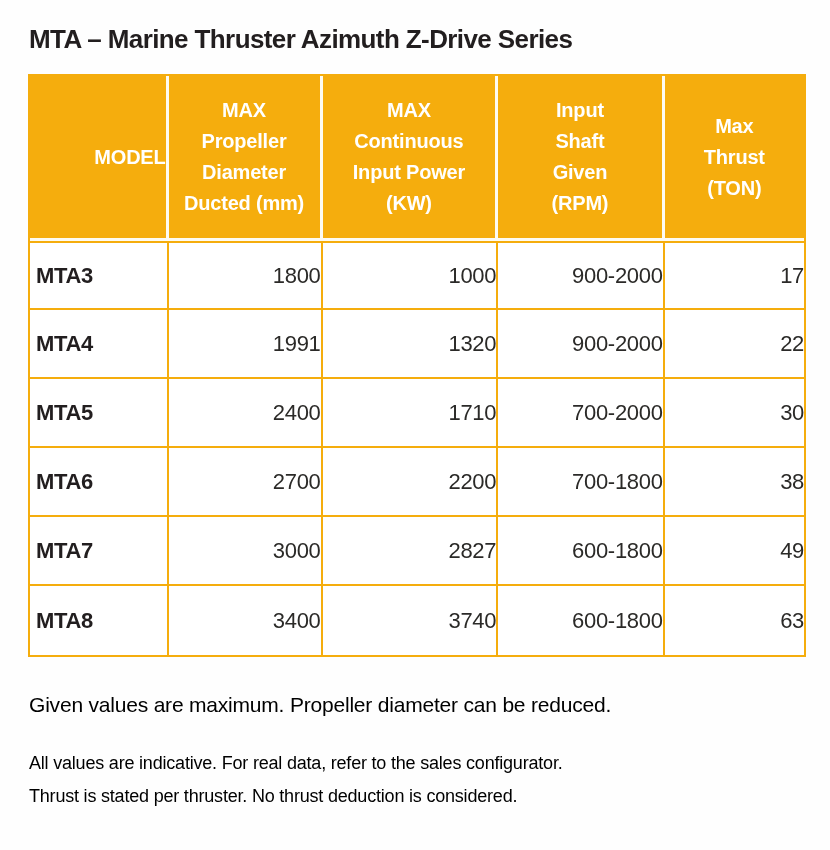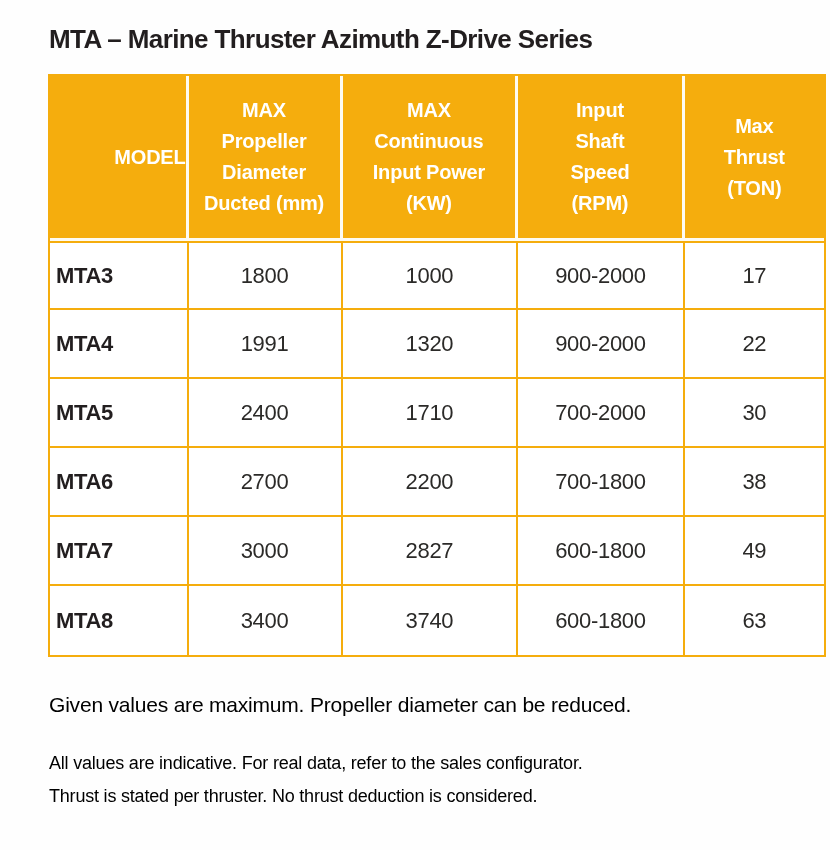--- a/index.html
+++ b/index.html
@@ -16,7 +16,7 @@
     color:var(--ink);
     overflow:hidden;
   }
-  .page{width:760px;height:850px;position:relative;margin-left:20px;}
+  .page{width:760px;height:850px;position:relative;}
   .title{
     padding:24px 0 0 29px;
     font-size:26px;

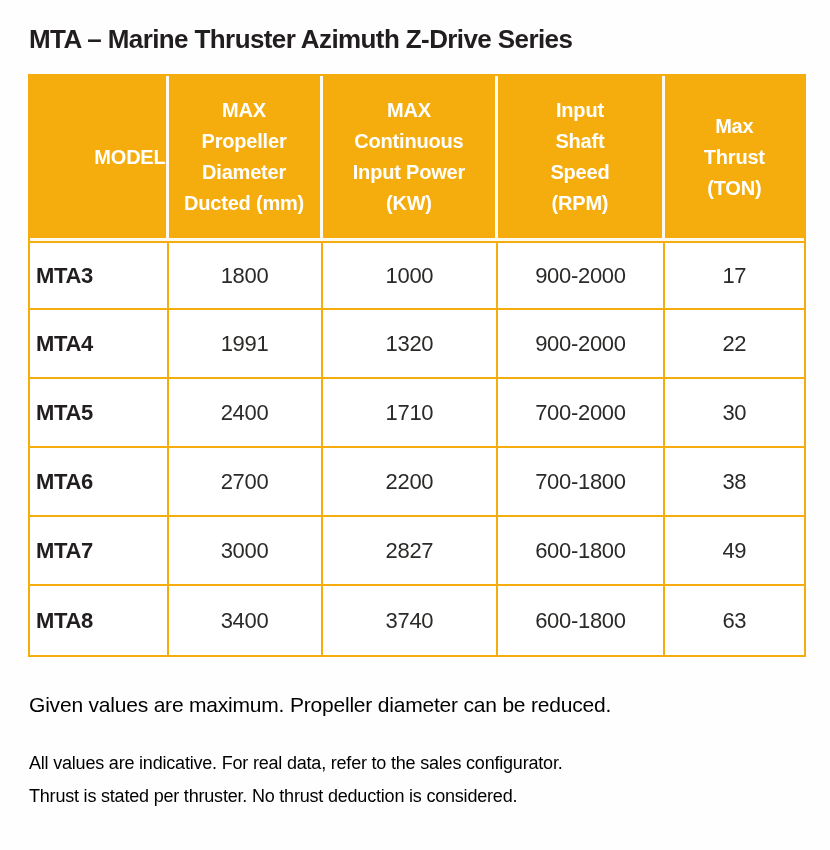--- a/index.html
+++ b/index.html
@@ -108,7 +108,7 @@
 (KW)</th>
         <th>Input
 Shaft
-Speed
+Given
 (RPM)</th>
         <th>Max
 Thrust

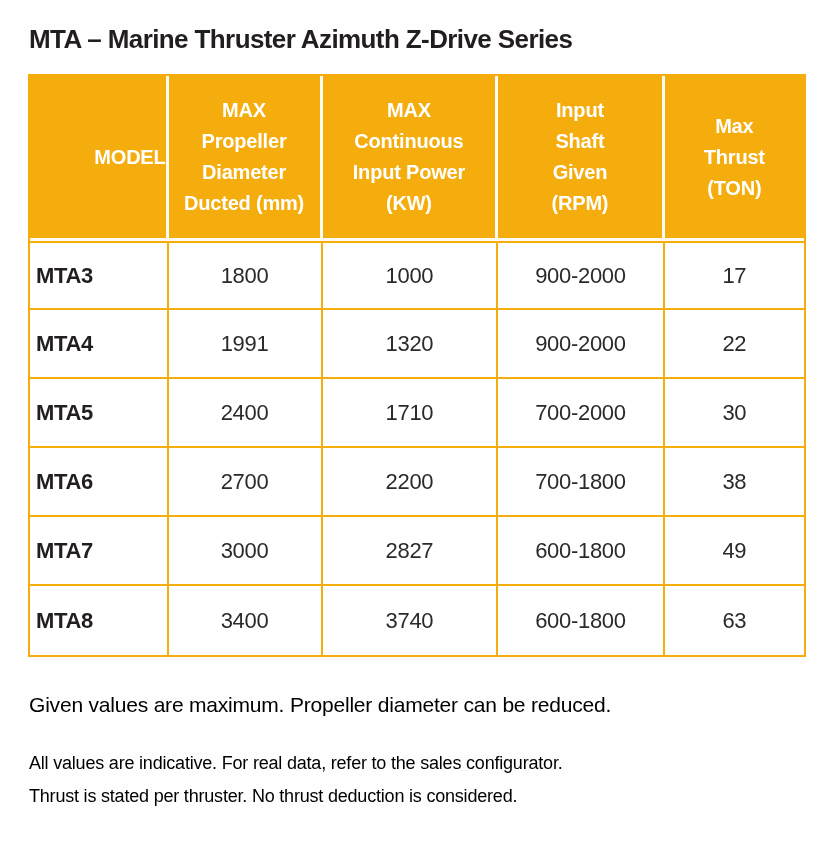--- a/index.html
+++ b/index.html
@@ -61,7 +61,7 @@
     font-size:22px;
     letter-spacing:-0.3px;
     color:var(--cell-ink);
-    text-align:center;
+    text-align:right;
     vertical-align:middle;
     border-right:2px solid var(--orange);
     border-bottom:2px solid var(--orange);

